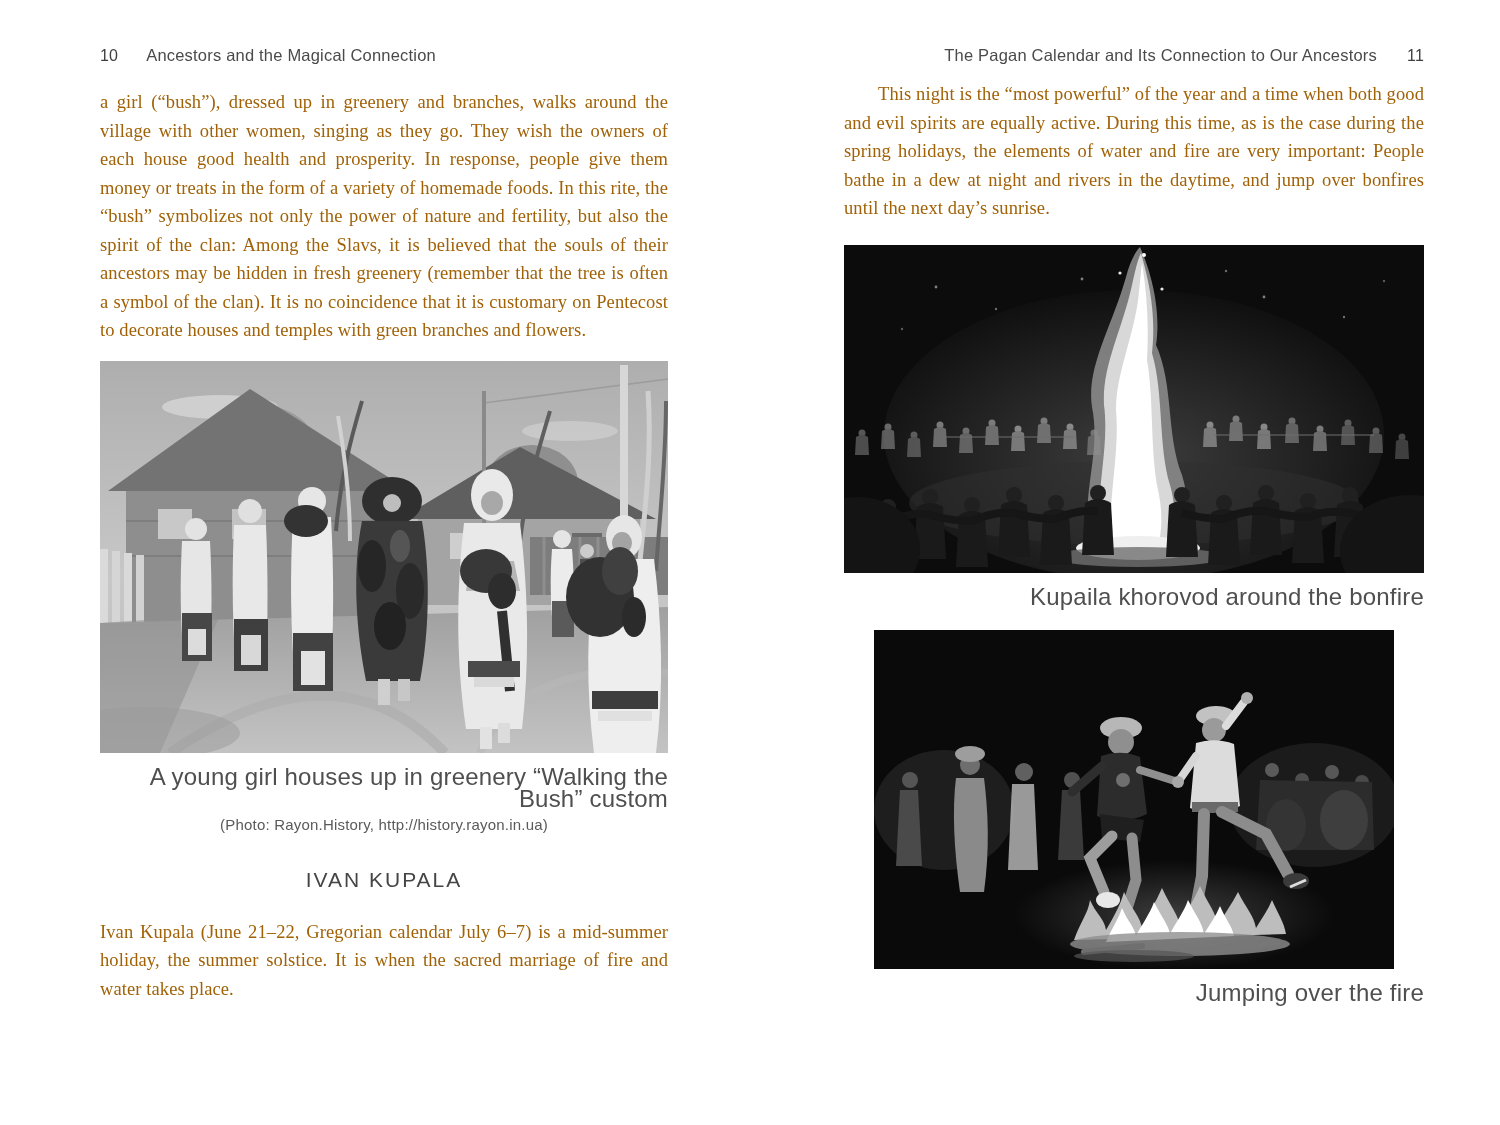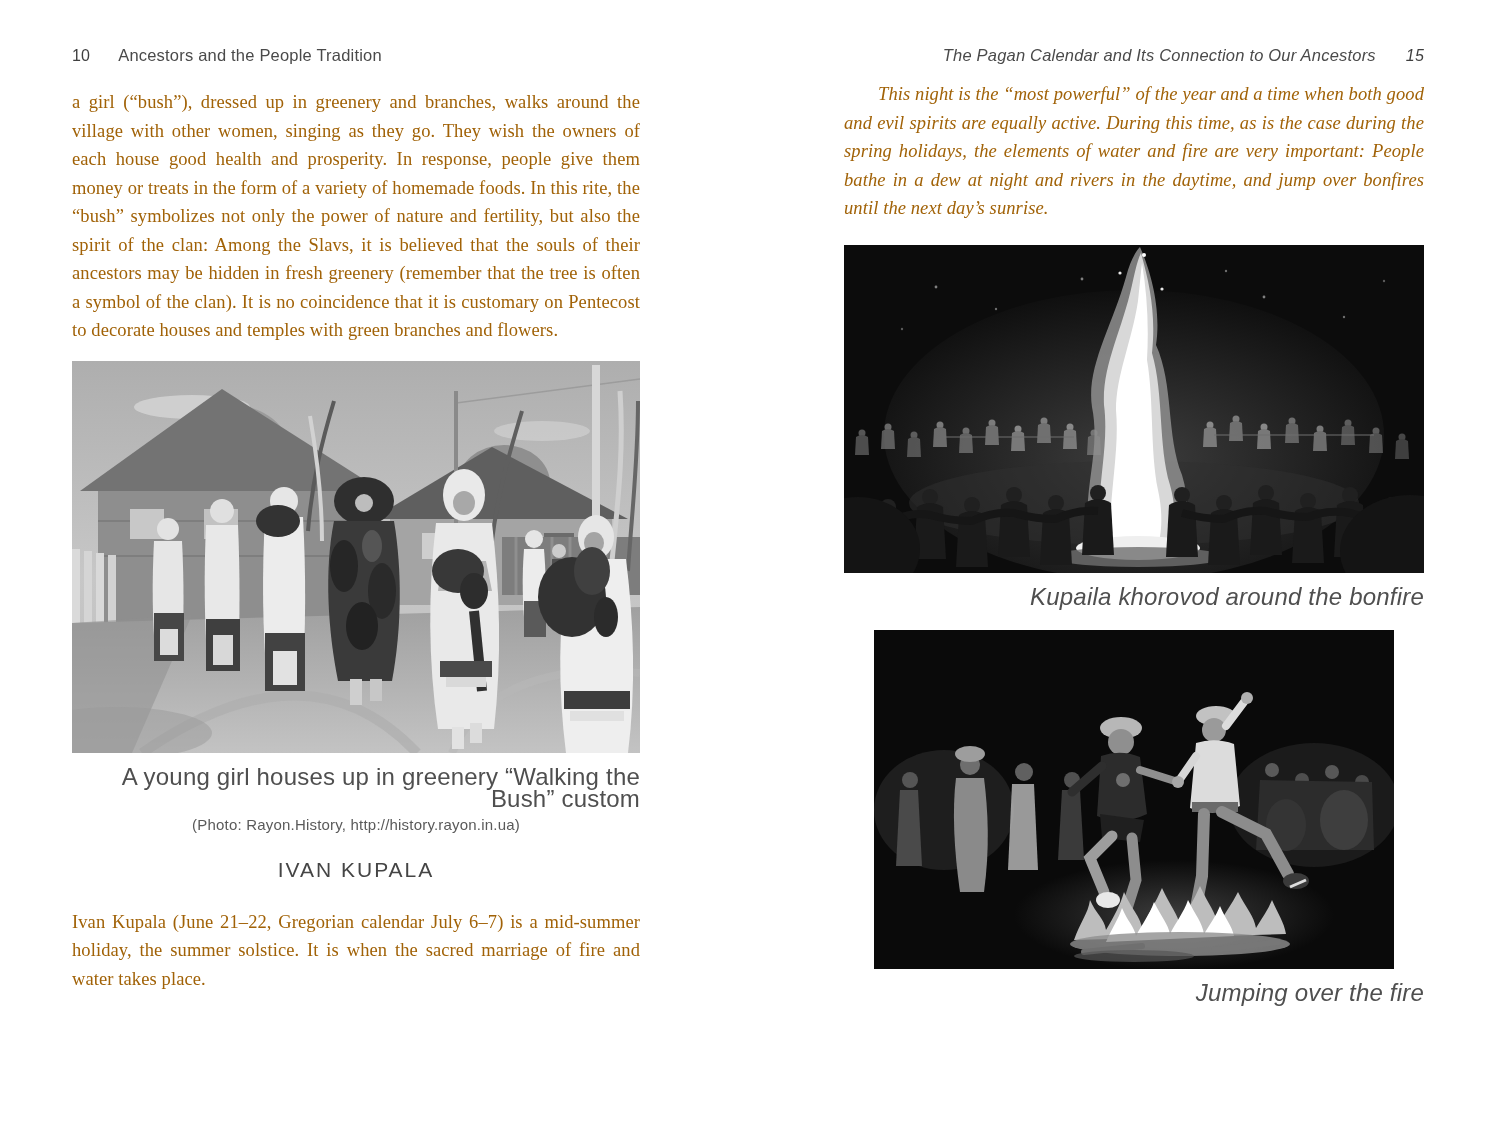--- a/index.html
+++ b/index.html
@@ -6,7 +6,7 @@
   html,body { width:1500px; height:1125px; background:#ffffff; overflow:hidden;
               font-family:"Liberation Serif", serif; }
   .page-col { position:absolute; top:46px; }
-  .col-left  { left:72px;  width:568px; }
+  .col-left  { left:100px;  width:568px; }
   .col-right { left:844px; width:580px;font-style:italic; }
 
   .running-head { display:flex; align-items:baseline;

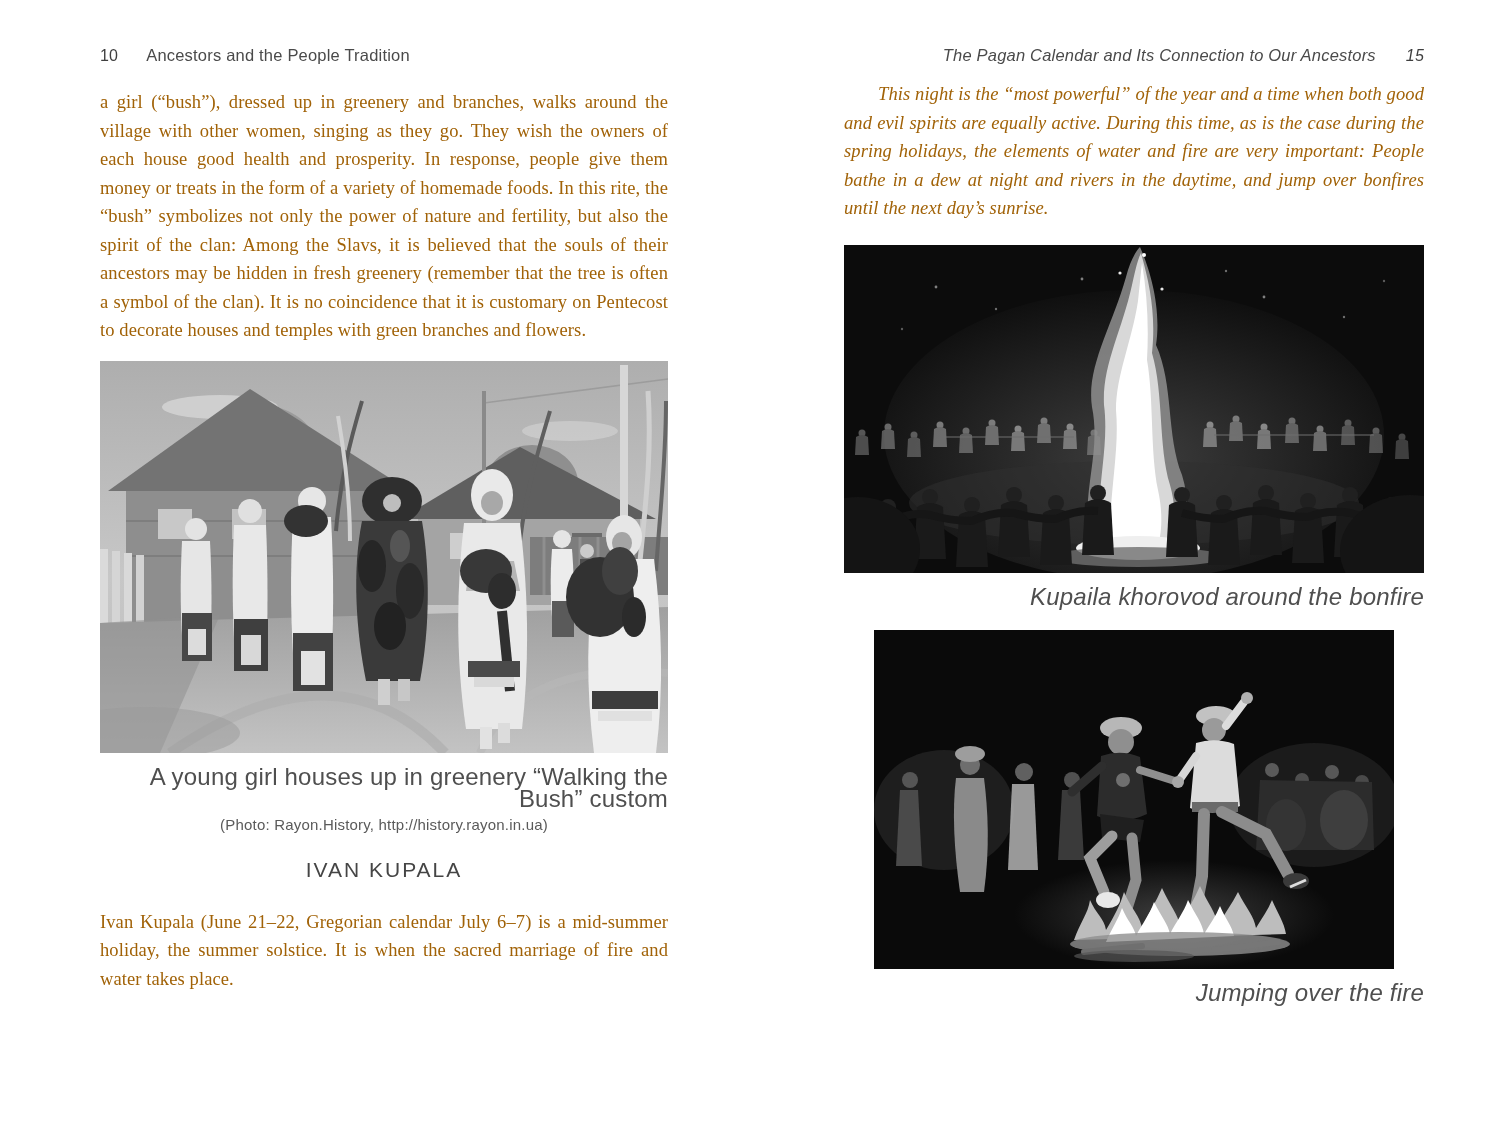--- a/index.html
+++ b/index.html
@@ -47,7 +47,7 @@
 
   <header class="running-head head-left">
     <span class="pagenum">10</span>
-    <span class="head-title">Ancestors and the People Tradition</span>
+    <span class="head-title">Ancestors and the Magical Connection</span>
   </header>
 
   <p class="body-text para-first">a girl (“bush”), dressed up in greenery and branches, walks around the village with other women, singing as they go. They wish the owners of each house good health and prosperity. In response, people give them money or treats in the form of a variety of homemade foods. In this rite, the “bush” symbolizes not only the power of nature and fertility, but also the spirit of the clan: Among the Slavs, it is believed that the souls of their ancestors may be hidden in fresh greenery (remember that the tree is often a symbol of the clan). It is no coincidence that it is customary on Pentecost to decorate houses and temples with green branches and flowers.</p>

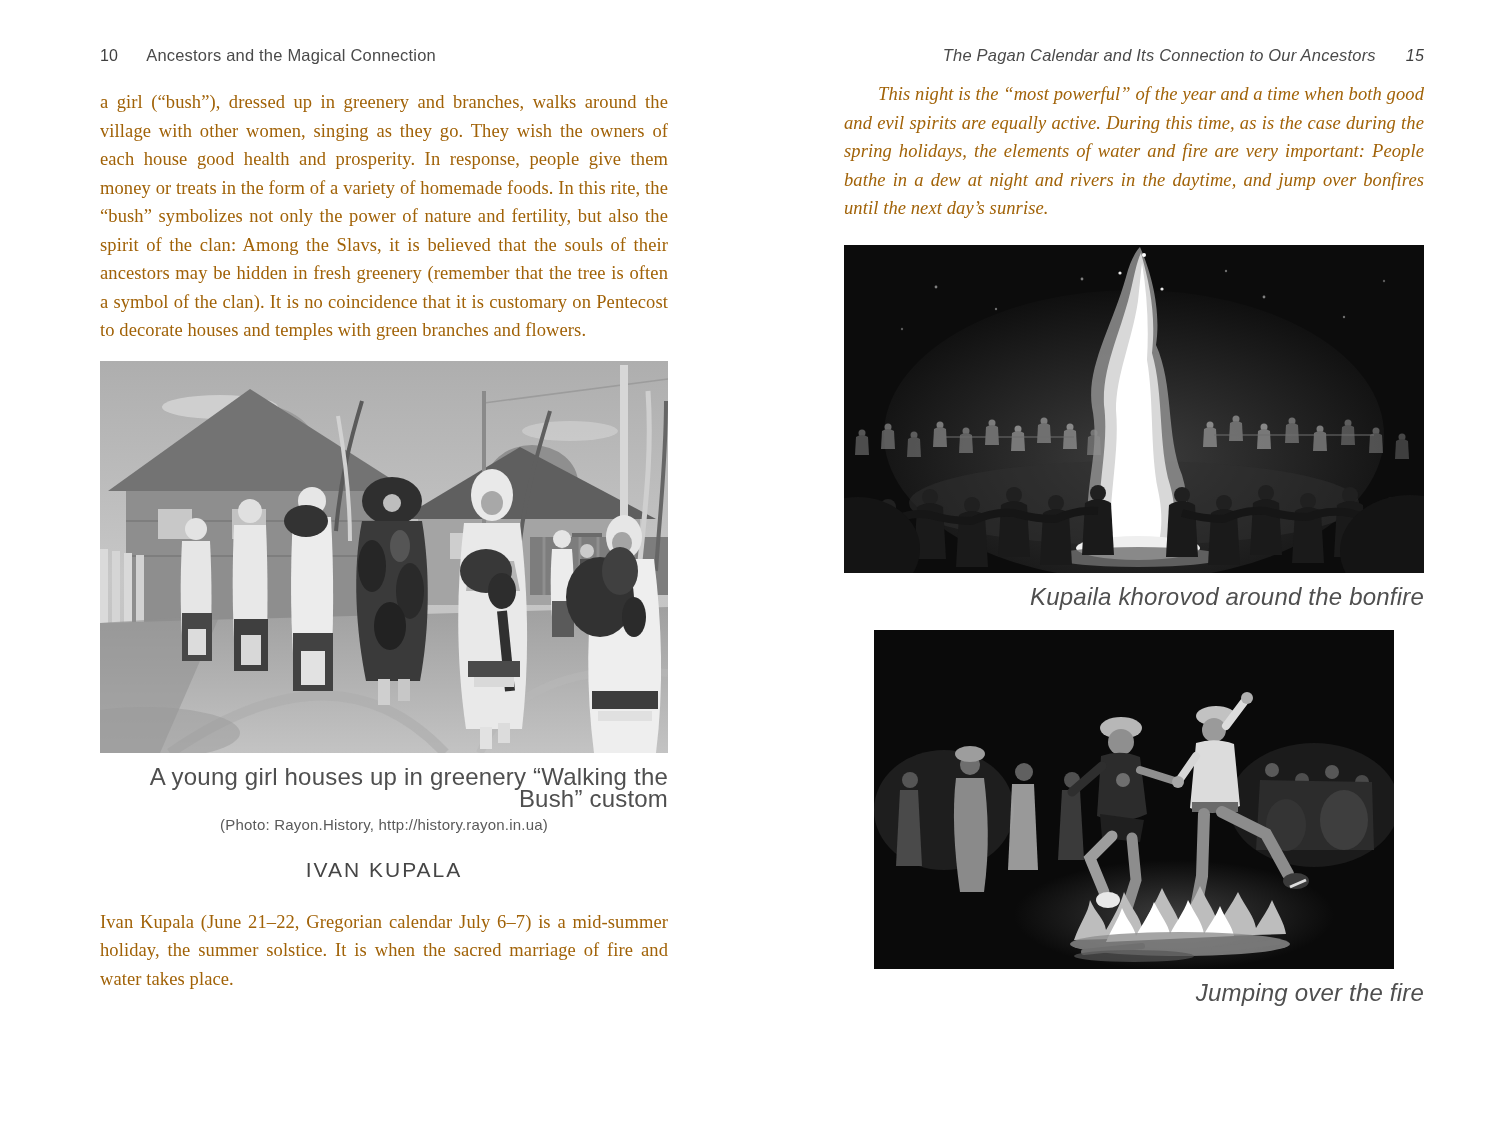--- a/index.html
+++ b/index.html
@@ -7,7 +7,7 @@
               font-family:"Liberation Serif", serif; }
   .page-col { position:absolute; top:46px; }
   .col-left  { left:100px;  width:568px; }
-  .col-right { left:844px; width:580px;font-style:italic; }
+  .col-right { left:844px; width:580px; }
 
   .running-head { display:flex; align-items:baseline;
     font-family:"Liberation Sans", sans-serif; font-size:16.5px; color:#4a4a4a;

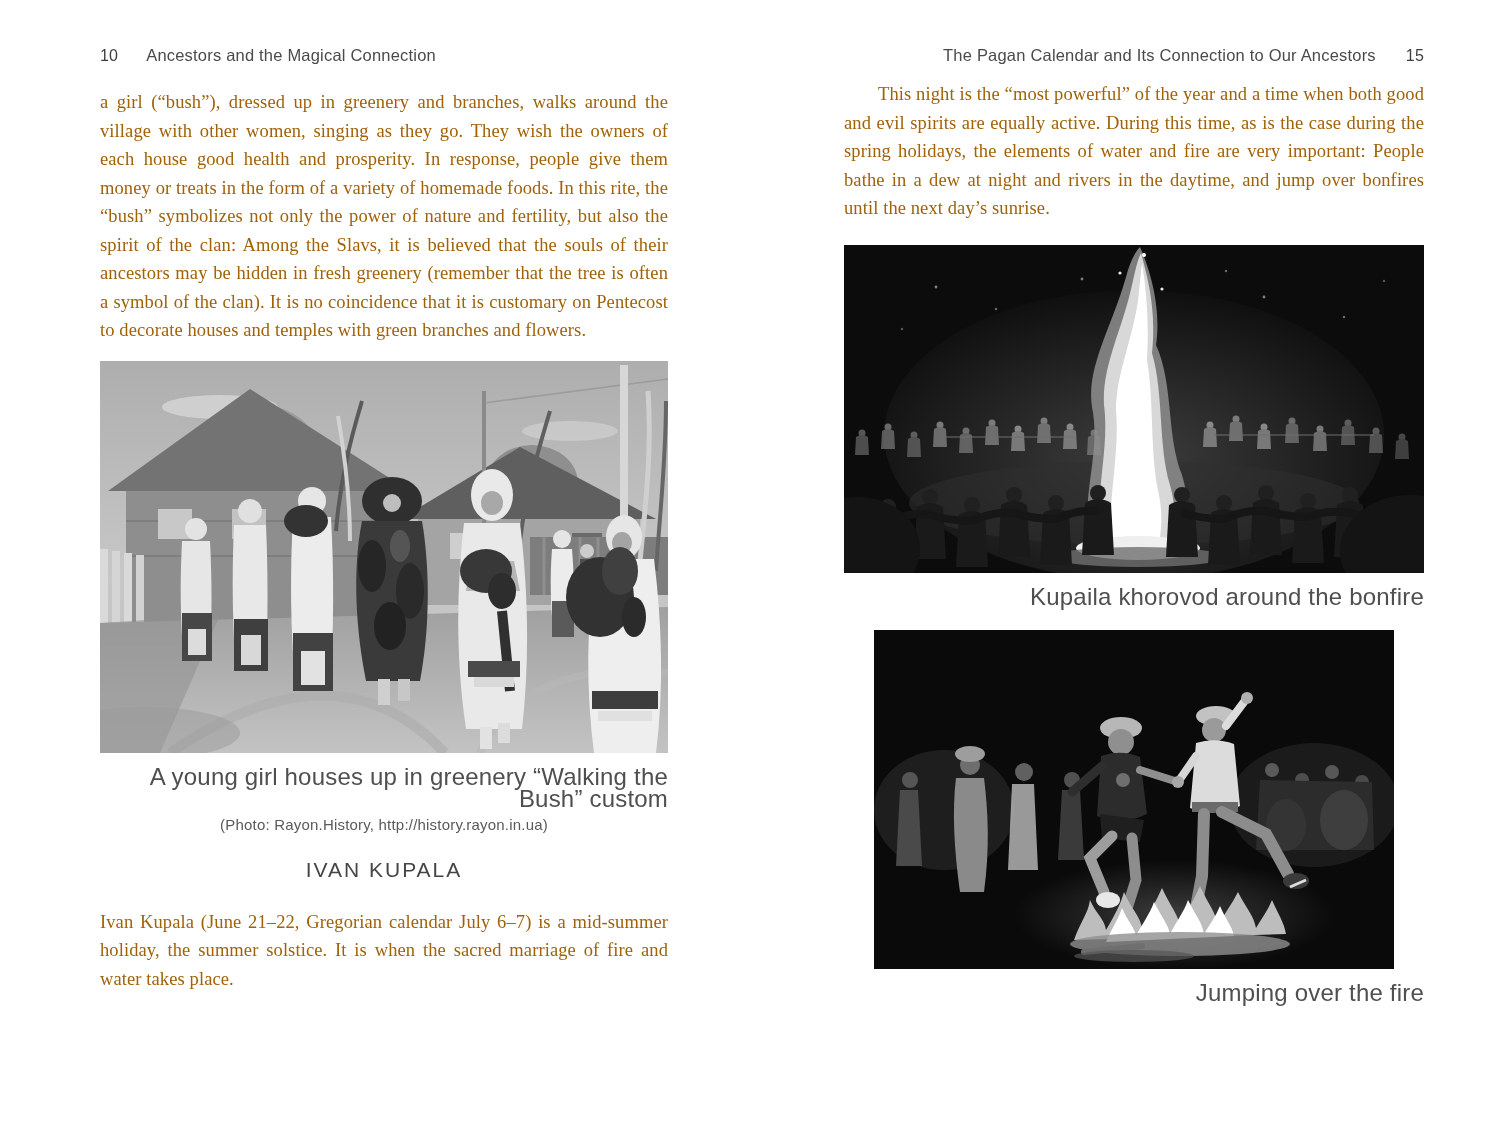--- a/index.html
+++ b/index.html
@@ -186,7 +186,7 @@
 
   <header class="running-head head-right">
     <span class="head-title">The Pagan Calendar and Its Connection to Our Ancestors</span>
-    <span class="pagenum">15</span>
+    <span class="pagenum">11</span>
   </header>
 
   <p class="body-text para-first indented">This night is the “most powerful” of the year and a time when both good and evil spirits are equally active. During this time, as is the case during the spring holidays, the elements of water and fire are very important: People bathe in a dew at night and rivers in the daytime, and jump over bonfires until the next day’s sunrise.</p>

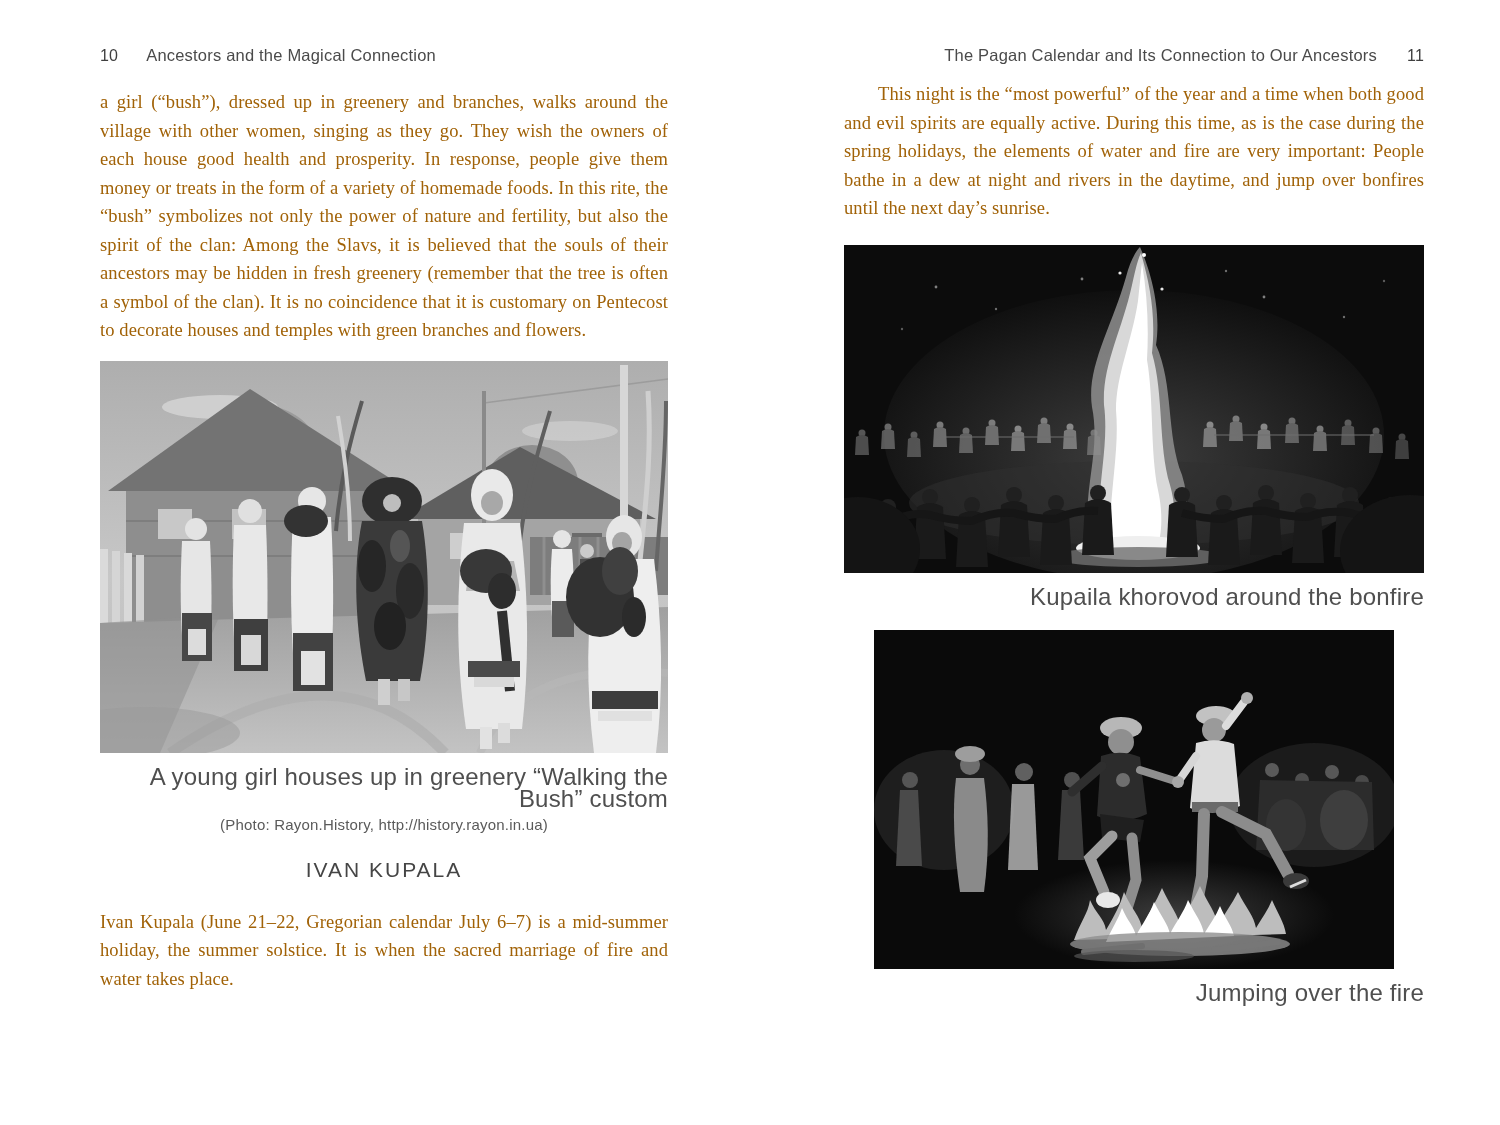--- a/index.html
+++ b/index.html
@@ -35,7 +35,7 @@
     font-family:"Liberation Sans", sans-serif; font-size:15px; color:#5a5a5a;
     letter-spacing:0.2px; line-height:19px; }
 
-  .section-heading { margin-top:24px; text-align:center;
+  .section-heading { margin-top:34px; text-align:center;
     font-family:"Liberation Sans", sans-serif; font-weight:400;
     font-size:21px; color:#454545; letter-spacing:2px; }
   .section-para { margin-top:26px; }

